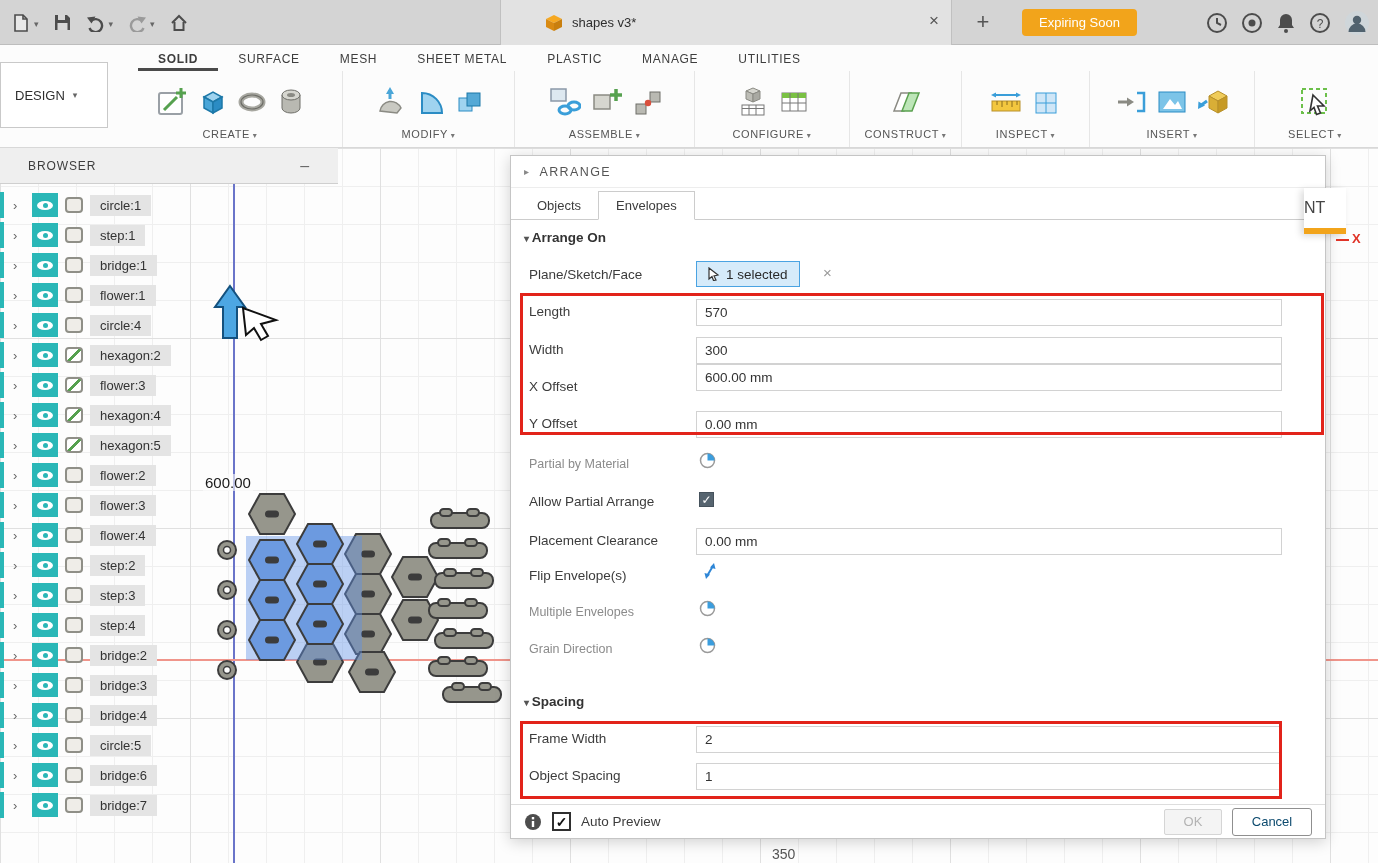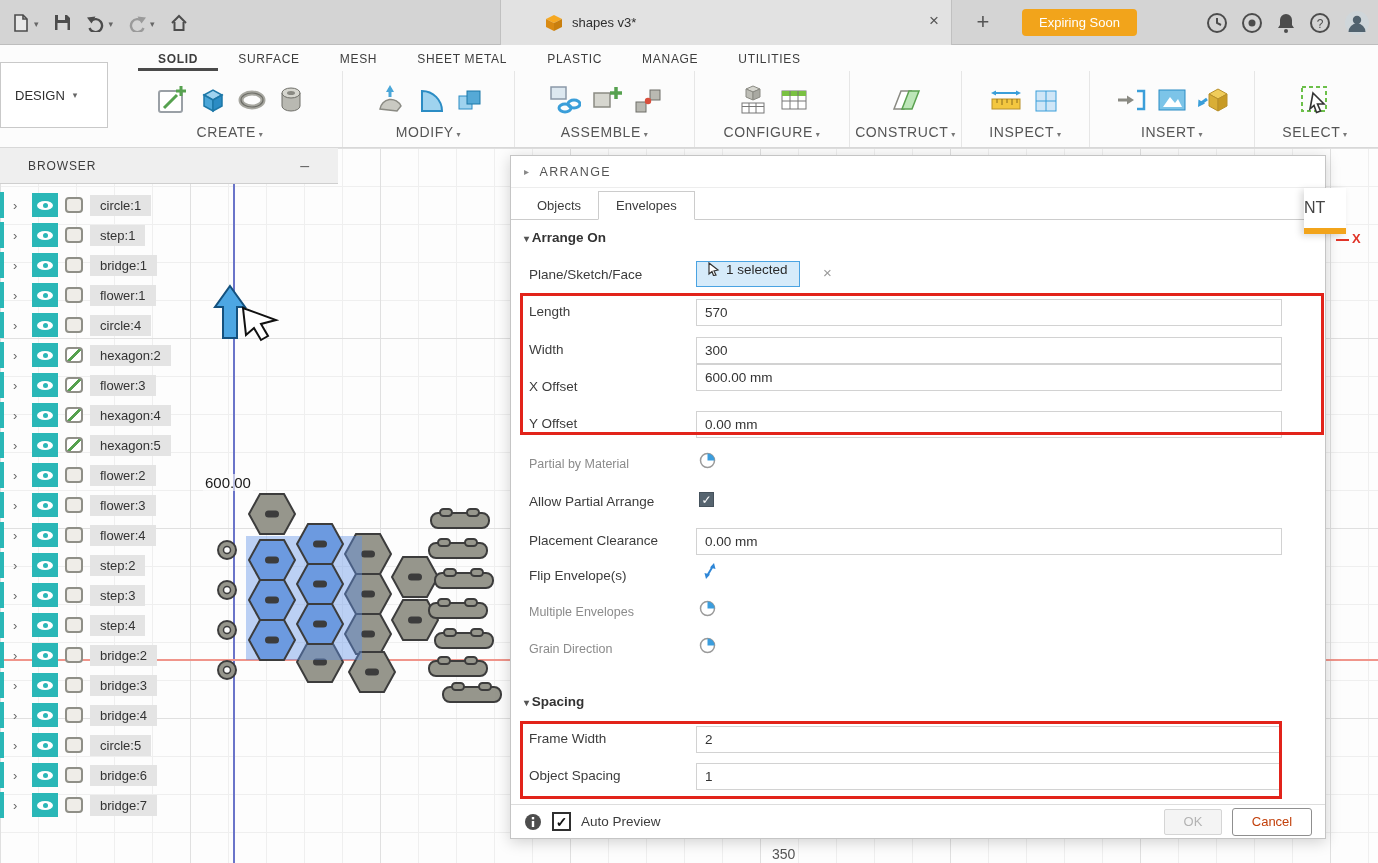--- a/index.html
+++ b/index.html
@@ -37,7 +37,7 @@
   .toolbar{position:absolute;left:0;top:71px;right:0;height:77px;background:#fcfcfc;border-bottom:1px solid #d8d8d8;display:flex;padding-left:118px;z-index:34}
   .tgroup{display:flex;flex-direction:column;align-items:center;justify-content:space-between;padding:5px 0 7px;border-right:1px solid #e6e6e6}
   .tgroup .icons{display:flex;align-items:center;gap:9px;flex:1}
-  .glabel{font-size:14px;color:#555;letter-spacing:.6px;cursor:pointer}
+  .glabel{font-size:11px;color:#555;letter-spacing:.6px;cursor:pointer}
   .glabel::after{content:" ▾";font-size:8px;color:#777}
   .designbox{position:absolute;left:0;top:62px;width:108px;height:66px;background:#fff;border:1px solid #c9c9c9;display:flex;align-items:center;padding-left:14px;font-size:13px;color:#2e2e2e;z-index:36;cursor:pointer}
   .designbox::after{content:" ▾";font-size:9px;color:#666;margin-left:8px}

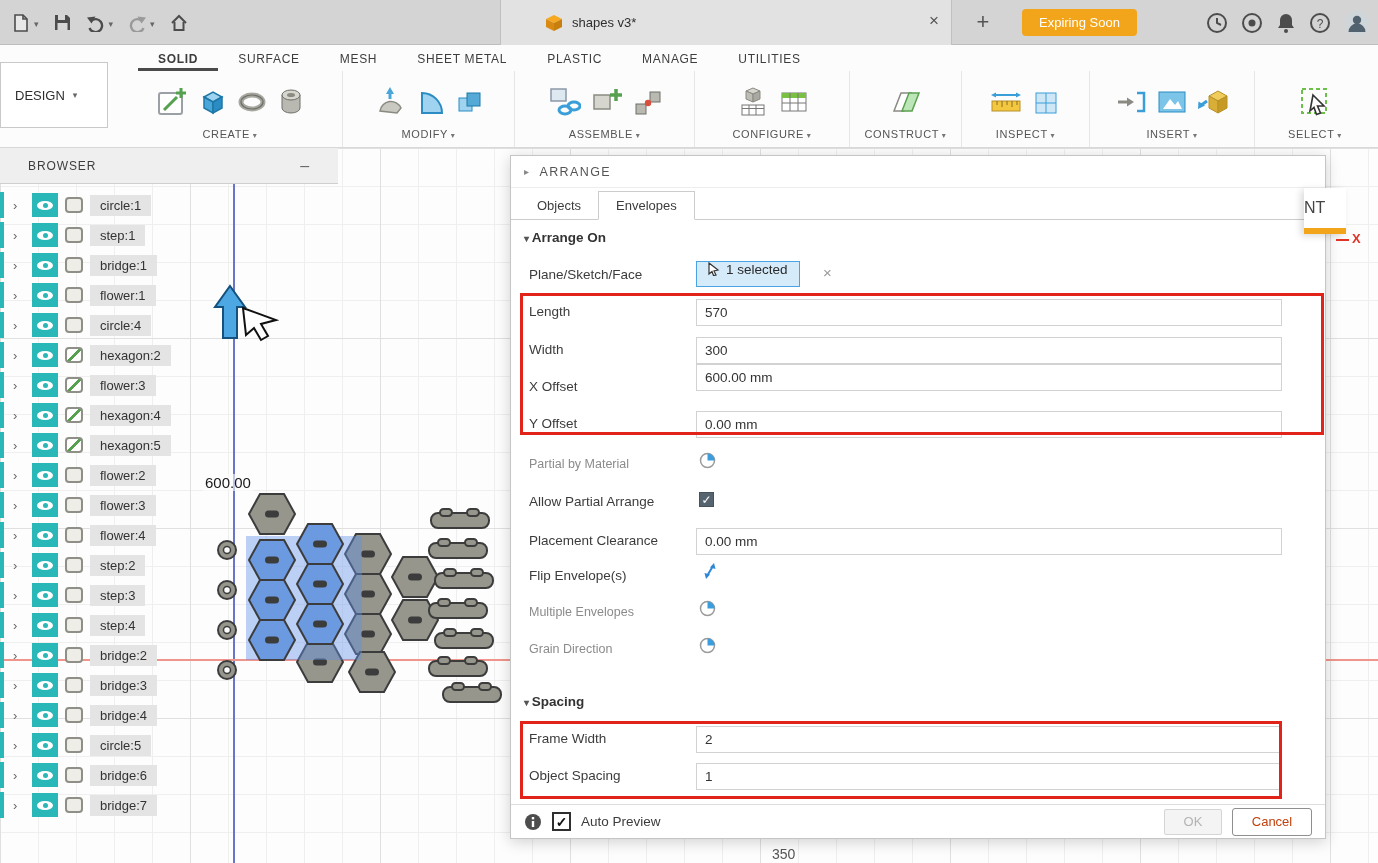--- a/index.html
+++ b/index.html
@@ -71,7 +71,7 @@
   .dlabel{position:absolute;left:18px;font-size:13.5px;color:#3c3c3c;white-space:nowrap}
   .dlabel.gray{color:#8b8b8b;font-size:12.5px}
   .dfield{position:absolute;left:185px;width:586px;height:27px;border:1px solid #d2d2d2;background:#fff;font-family:"Liberation Sans",sans-serif;font-size:13.5px;color:#333;padding:0 8px}
-  .sel-btn{position:absolute;left:185px;top:105px;height:26px;display:inline-flex;align-items:flex-start;gap:6px;background:#d6ebfa;border:1px solid #4aa3e2;padding:0 11px;font-size:13.5px;color:#2a2a2a;cursor:pointer}
+  .sel-btn{position:absolute;left:185px;top:105px;height:26px;display:inline-flex;align-items:center;gap:6px;background:#d6ebfa;border:1px solid #4aa3e2;padding:0 11px;font-size:13.5px;color:#2a2a2a;cursor:pointer}
   .sel-clear{position:absolute;left:312px;top:108px;font-size:15px;color:#999;cursor:pointer}
   .anno{position:absolute;border:3px solid #e2231a;z-index:26;pointer-events:none}
   .cb-filled{position:absolute;left:188px;width:15px;height:15px;background:#56646f;border:1px solid #46525c;color:#fff;font-size:12px;line-height:14px;text-align:center;cursor:pointer}

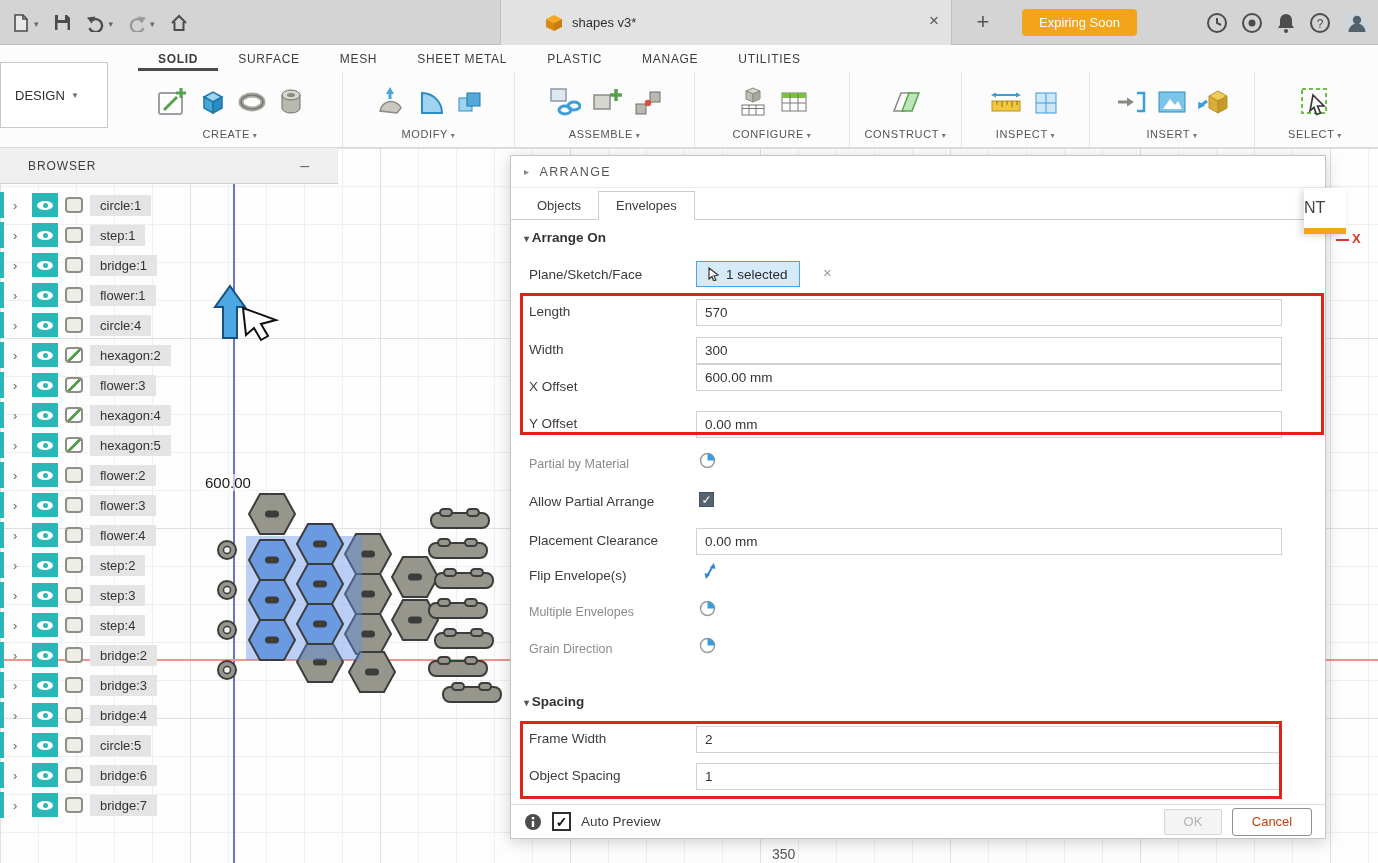--- a/index.html
+++ b/index.html
@@ -83,7 +83,7 @@
   .cb-preview::after{content:"✓"}
   .ap-label{font-size:13.5px;color:#3c3c3c}
   .btn-ok{margin-left:auto;width:58px;height:26px;background:#f4f4f4;border:1px solid #d5d5d5;color:#b3b3b3;font-family:inherit;font-size:13px;border-radius:2px}
-  .btn-cancel{width:80px;height:28px;background:#fff;border:1px solid #8f8f8f;color:#c2410c;font-family:inherit;font-size:13px;border-radius:3px;cursor:pointer}
+  .btn-cancel{width:80px;height:28px;background:#fff;border:1px solid #8f8f8f;color:#0c4a6e;font-family:inherit;font-size:13px;border-radius:3px;cursor:pointer}
 
   
   .commentfrag{position:absolute;left:1304px;top:188px;width:42px;height:46px;background:#fff;box-shadow:-3px 2px 7px rgba(0,0,0,.15);z-index:28;display:flex;align-items:center;justify-content:flex-start;font-size:16px;color:#444;border-bottom:6px solid #F2A41B}

